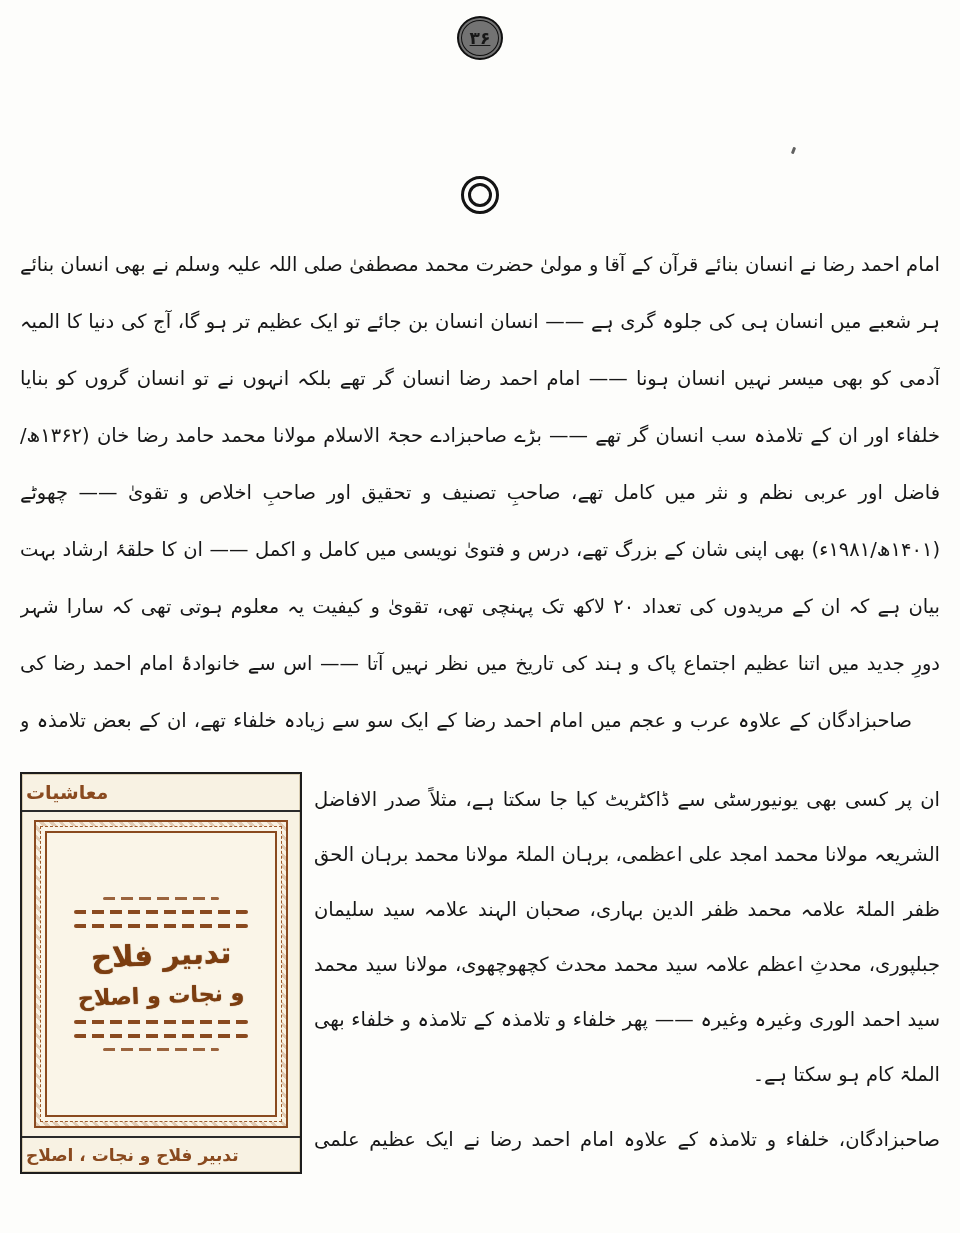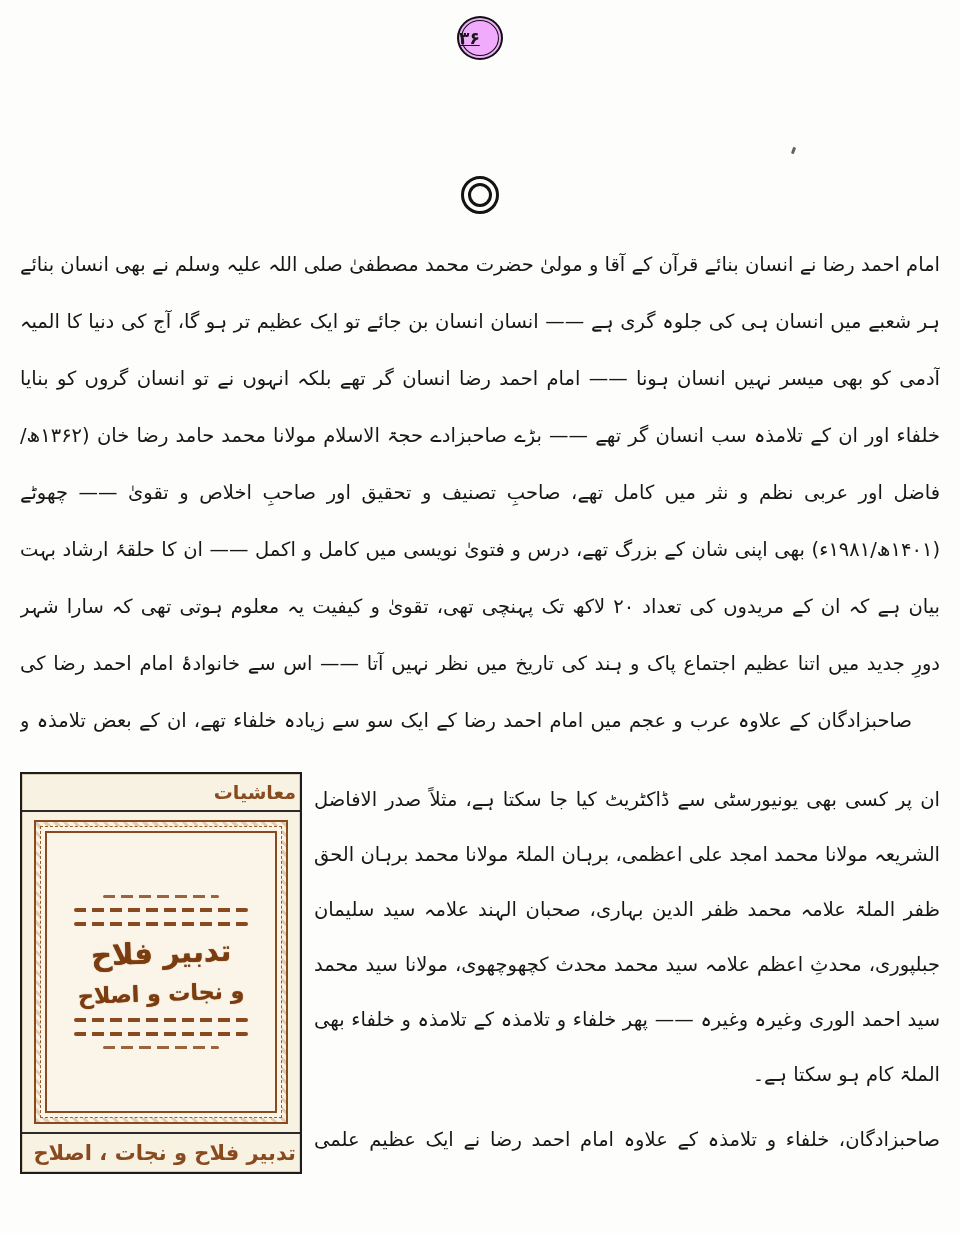--- a/index.html
+++ b/index.html
@@ -16,8 +16,8 @@
   .page-number {
     position:absolute; top:16px; left:50%; transform:translateX(-50%);
     width:42px; height:40px; border:2px solid #101010; border-radius:50%;
-    display:flex; align-items:center; justify-content:flex-start;
-    background:#f0abfc;
+    display:flex; align-items:center; justify-content:center;
+    background:#737373;
     text-decoration:underline;
   }
   .page-number::before {

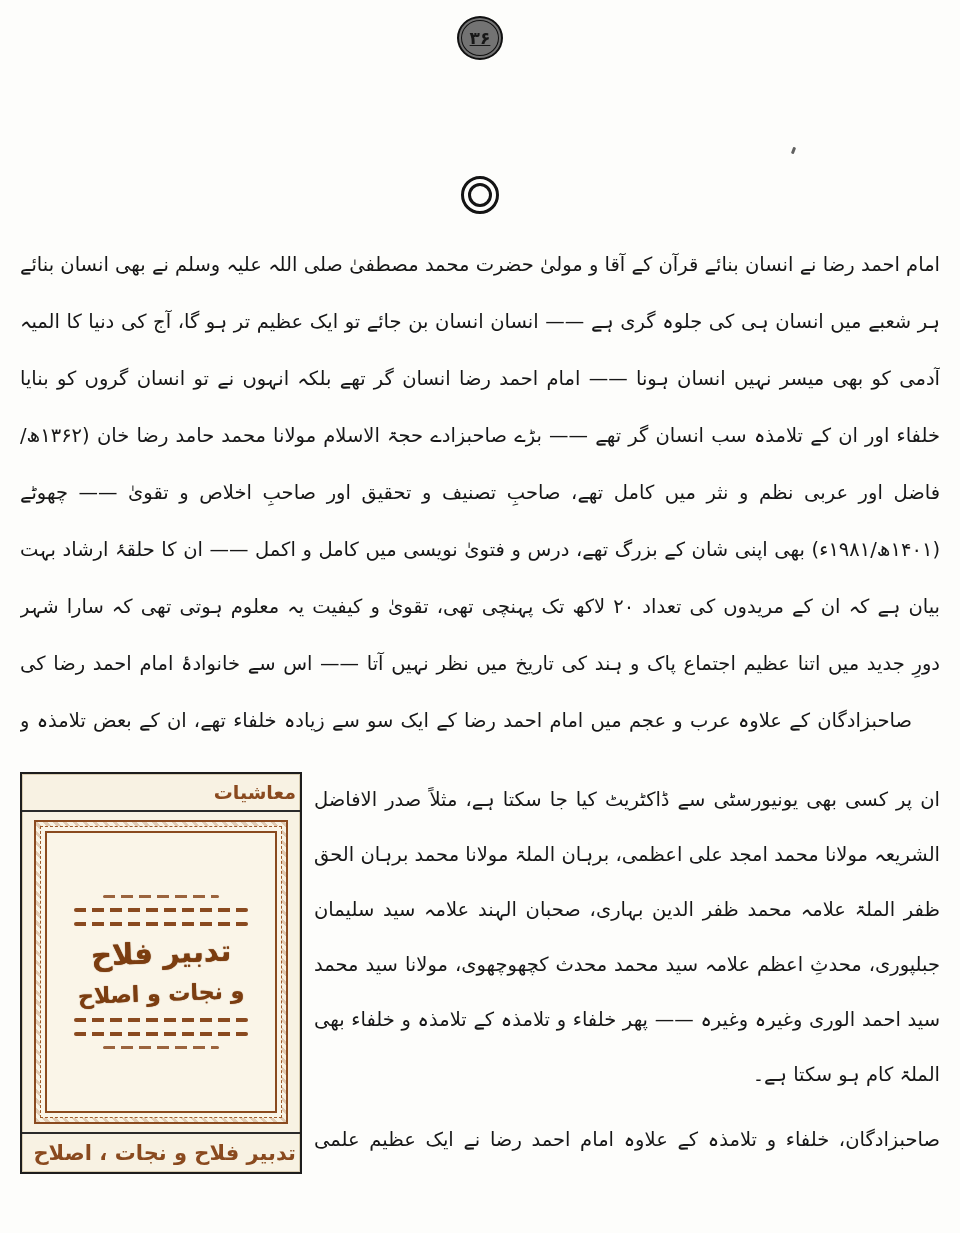--- a/index.html
+++ b/index.html
@@ -65,7 +65,7 @@
     box-shadow:inset 0 0 0 1px #d9cdb2;
   }
   .inset-band {
-    padding:7px 4px; text-align:right;
+    padding:7px 4px; text-align:left;
     color:#8a4a1f; font-weight:bold; font-size:19px;
     letter-spacing:1px;
   }

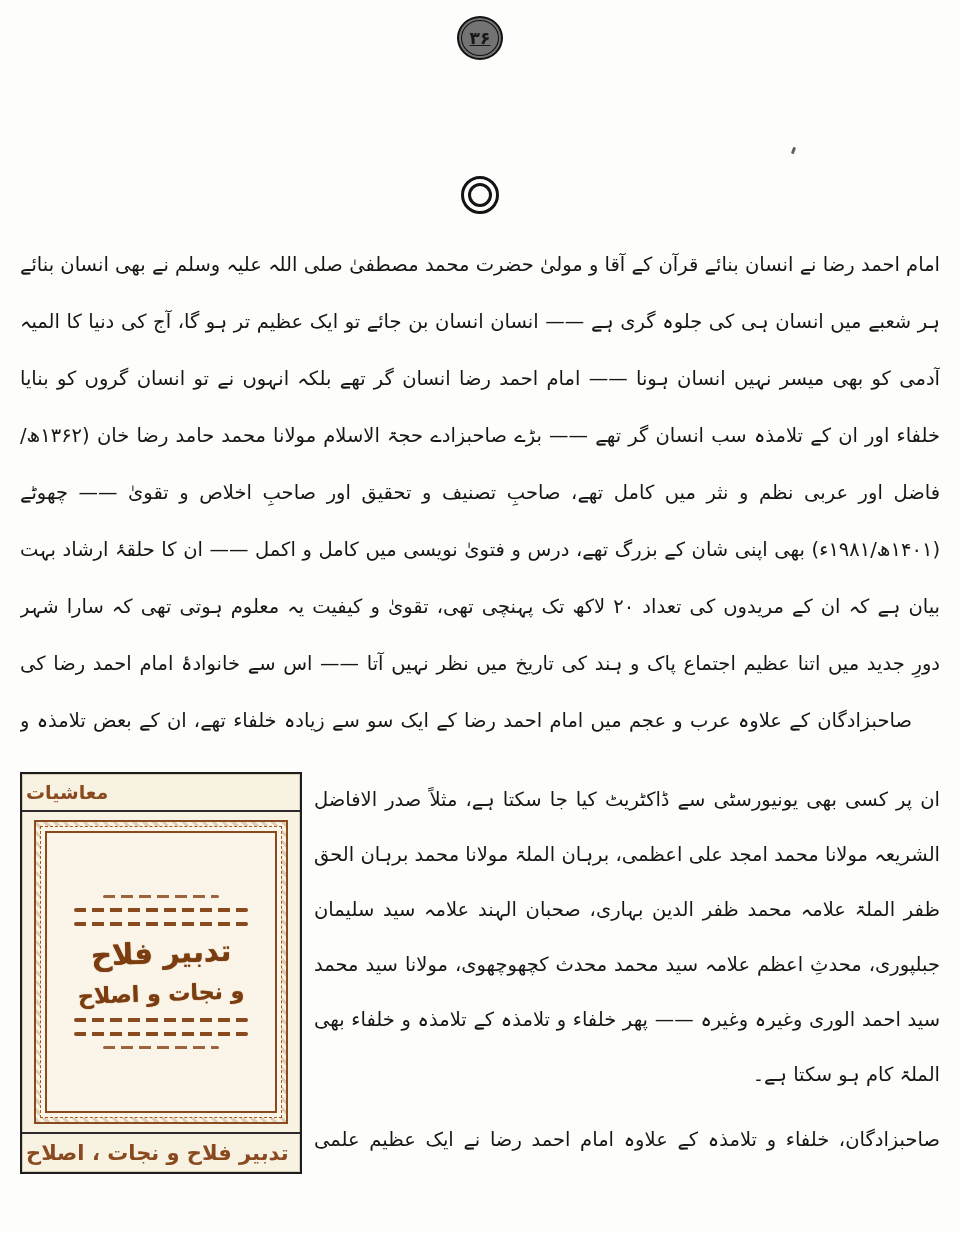--- a/index.html
+++ b/index.html
@@ -70,7 +70,7 @@
     letter-spacing:1px;
   }
   .inset-band.top { border-bottom:2px solid #2a2a2a; }
-  .inset-band.bottom { border-top:2px solid #2a2a2a; margin-top:auto; font-size:21px; }
+  .inset-band.bottom { border-top:2px solid #2a2a2a; margin-top:auto; font-size:17px; }
 
   .frame-outer {
     margin:8px 12px; flex:1;

